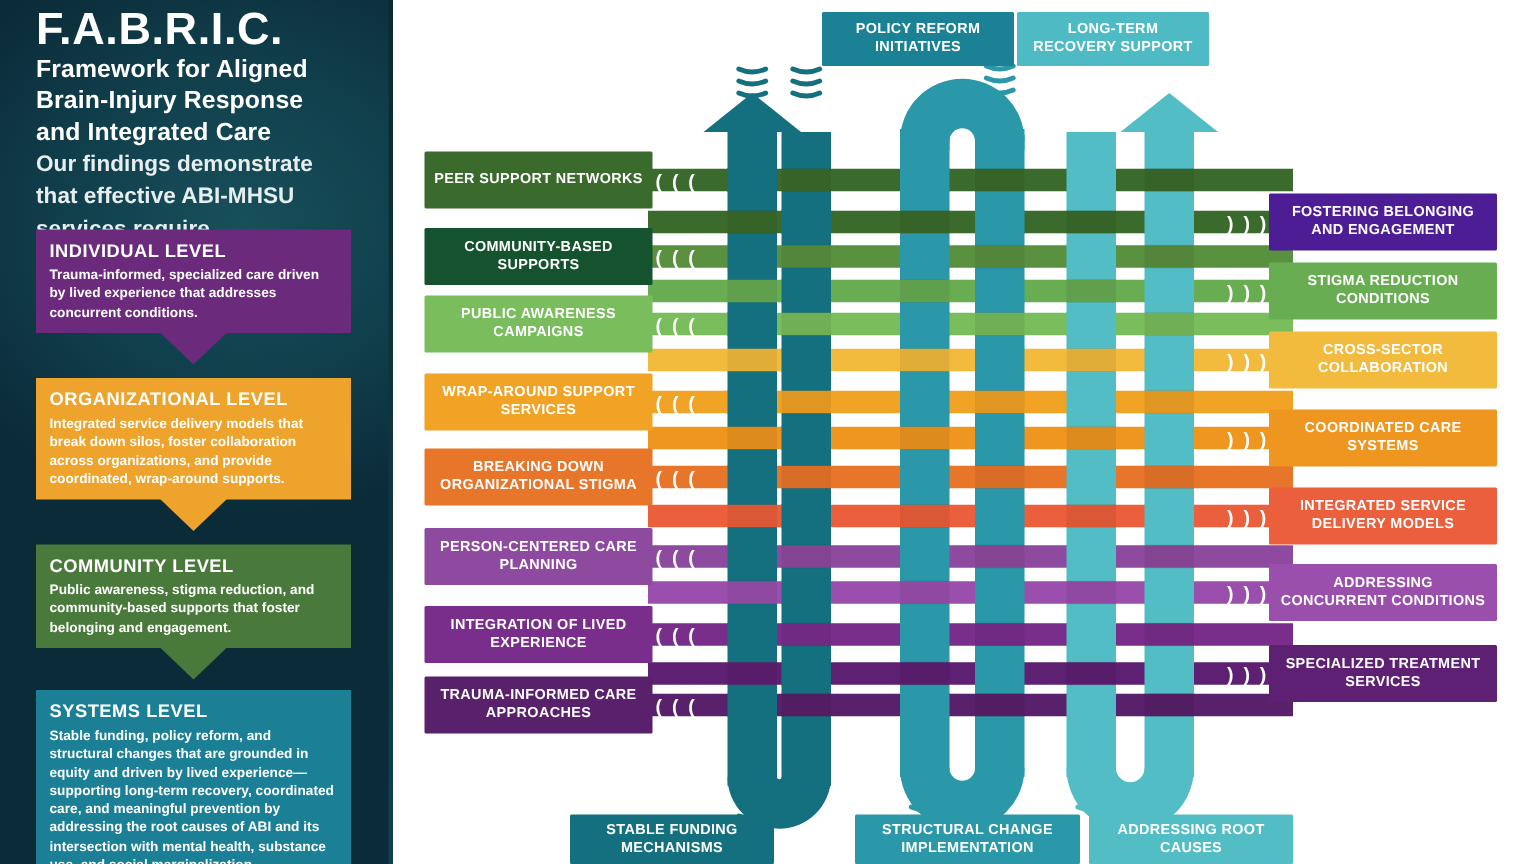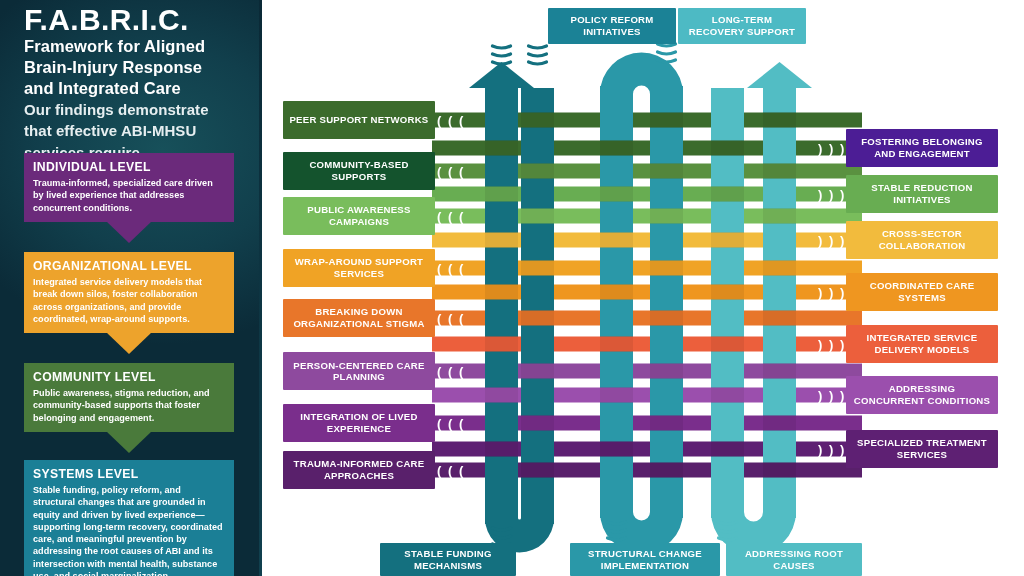--- a/index.html
+++ b/index.html
@@ -313,7 +313,7 @@
       <span>FOSTERING BELONGING AND ENGAGEMENT</span>
       </div>
     <div class="chip" id="R1" style="left: 584px; top: 175px; width: 152px; height: 38px; background: rgb(104, 173, 82); z-index: 4;">
-      <span>STABLE REDUCTION INITIATIVES</span>
+      <span>STIGMA REDUCTION CONDITIONS</span>
       </div>
     <div class="chip" id="R2" style="left: 584px; top: 221px; width: 152px; height: 38px; background: rgb(242, 187, 61); z-index: 4;">
       <span>CROSS-SECTOR COLLABORATION</span>

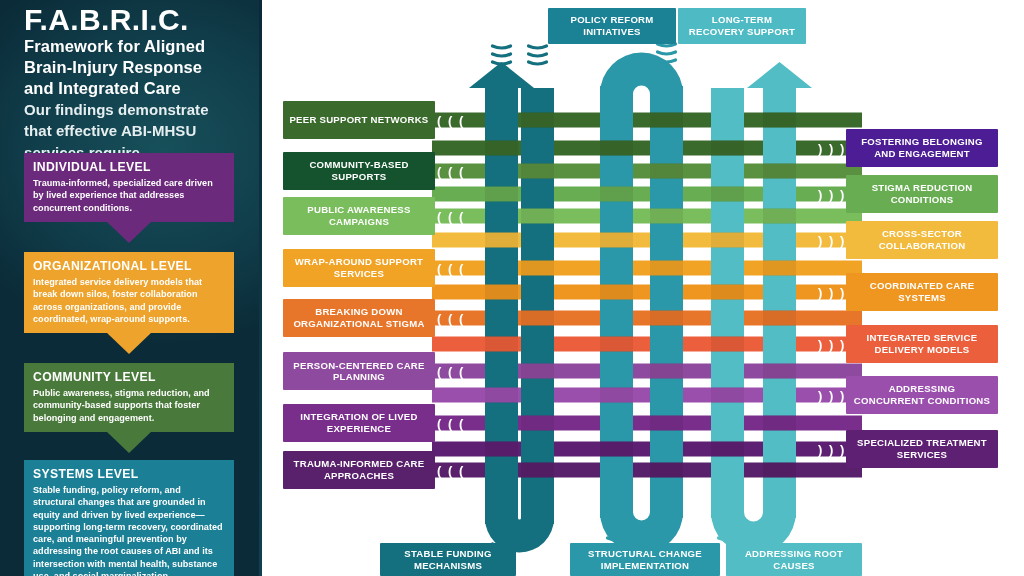--- a/index.html
+++ b/index.html
@@ -299,7 +299,7 @@
     <div class="chip" id="L4" style="left: 21px; top: 299px; width: 152px; height: 38px; background: rgb(232, 118, 42); z-index: 4;">
       <span>BREAKING DOWN ORGANIZATIONAL STIGMA</span>
       </div>
-    <div class="chip" id="L5" style="left: 21px; top: 352px; width: 152px; height: 38px; background: rgb(142, 74, 158); z-index: 4; align-items: flex-end;">
+    <div class="chip" id="L5" style="left: 21px; top: 352px; width: 152px; height: 38px; background: rgb(142, 74, 158); z-index: 4;">
       <span>PERSON-CENTERED CARE PLANNING</span>
       </div>
     <div class="chip" id="L6" style="left: 21px; top: 404px; width: 152px; height: 38px; background: rgb(122, 46, 140); z-index: 4;">

